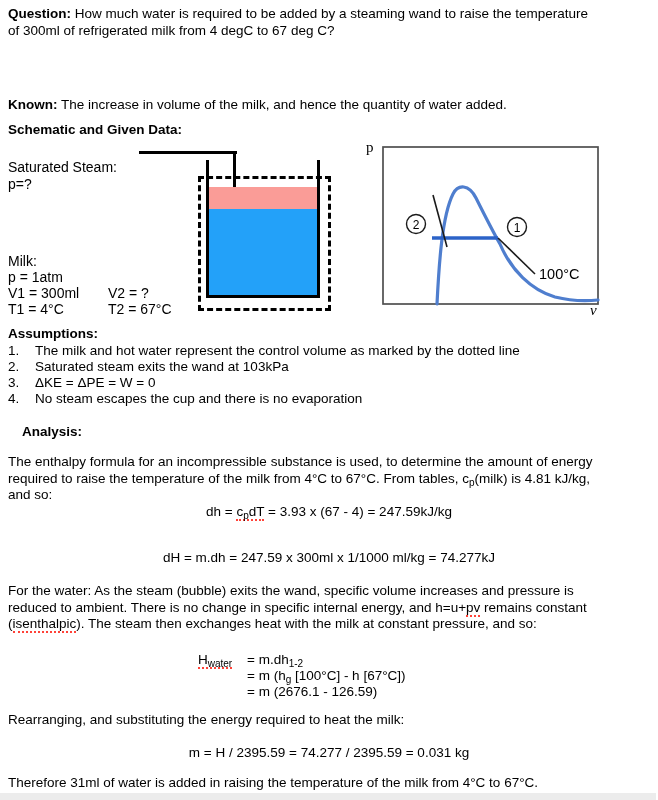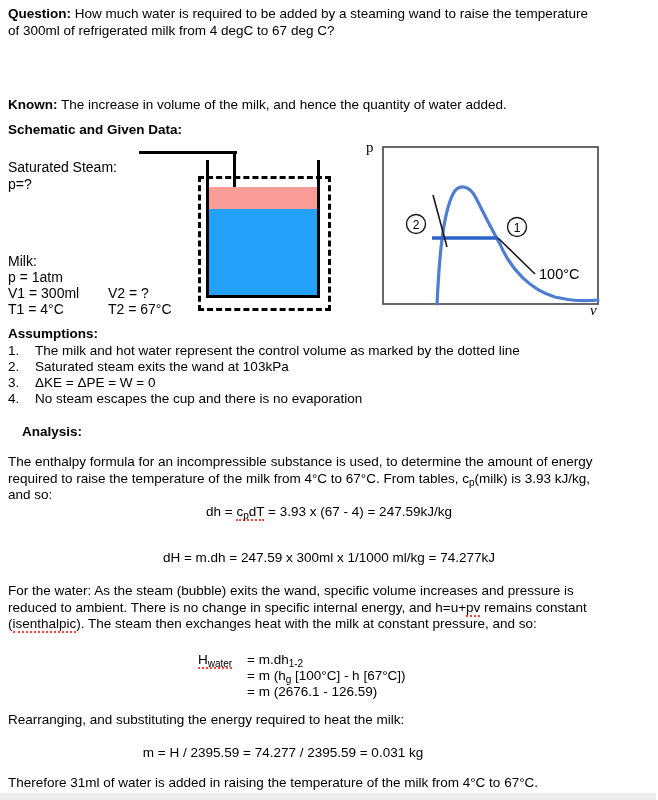--- a/index.html
+++ b/index.html
@@ -112,7 +112,7 @@
 
   <p class="abs" style="left:8px;top:454px;width:648px;">
     <span>The enthalpy formula for an incompressible substance is used, to determine the amount of energy</span><br>
-    <span>required to raise the temperature of the milk from 4°C to 67°C. From tables, c</span><sub class="s">p</sub><span>(milk) is 3.93 kJ/kg,</span><br>
+    <span>required to raise the temperature of the milk from 4°C to 67°C. From tables, c</span><sub class="s">p</sub><span>(milk) is 4.81 kJ/kg,</span><br>
     <span>and so:</span>
   </p>
 

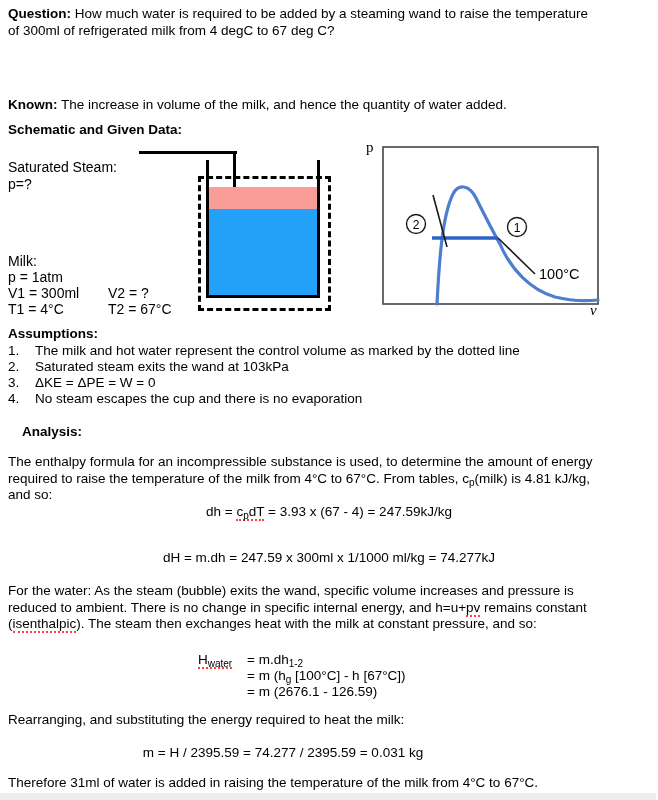--- a/index.html
+++ b/index.html
@@ -139,7 +139,7 @@
 
   <p class="abs" style="left:8px;top:712px;width:648px;">Rearranging, and substituting the energy required to heat the milk:</p>
 
-  <p class="abs" style="left:0px;top:745px;width:566px;text-align:center;">m = H / 2395.59 = 74.277 / 2395.59 = 0.031 kg</p>
+  <p class="abs" style="left:0px;top:745px;width:566px;text-align:center;padding-left:46px;">m = H / 2395.59 = 74.277 / 2395.59 = 0.031 kg</p>
 
   <p class="abs" style="left:8px;top:775px;width:648px;">Therefore 31ml of water is added in raising the temperature of the milk from 4°C to 67°C.</p>
 

